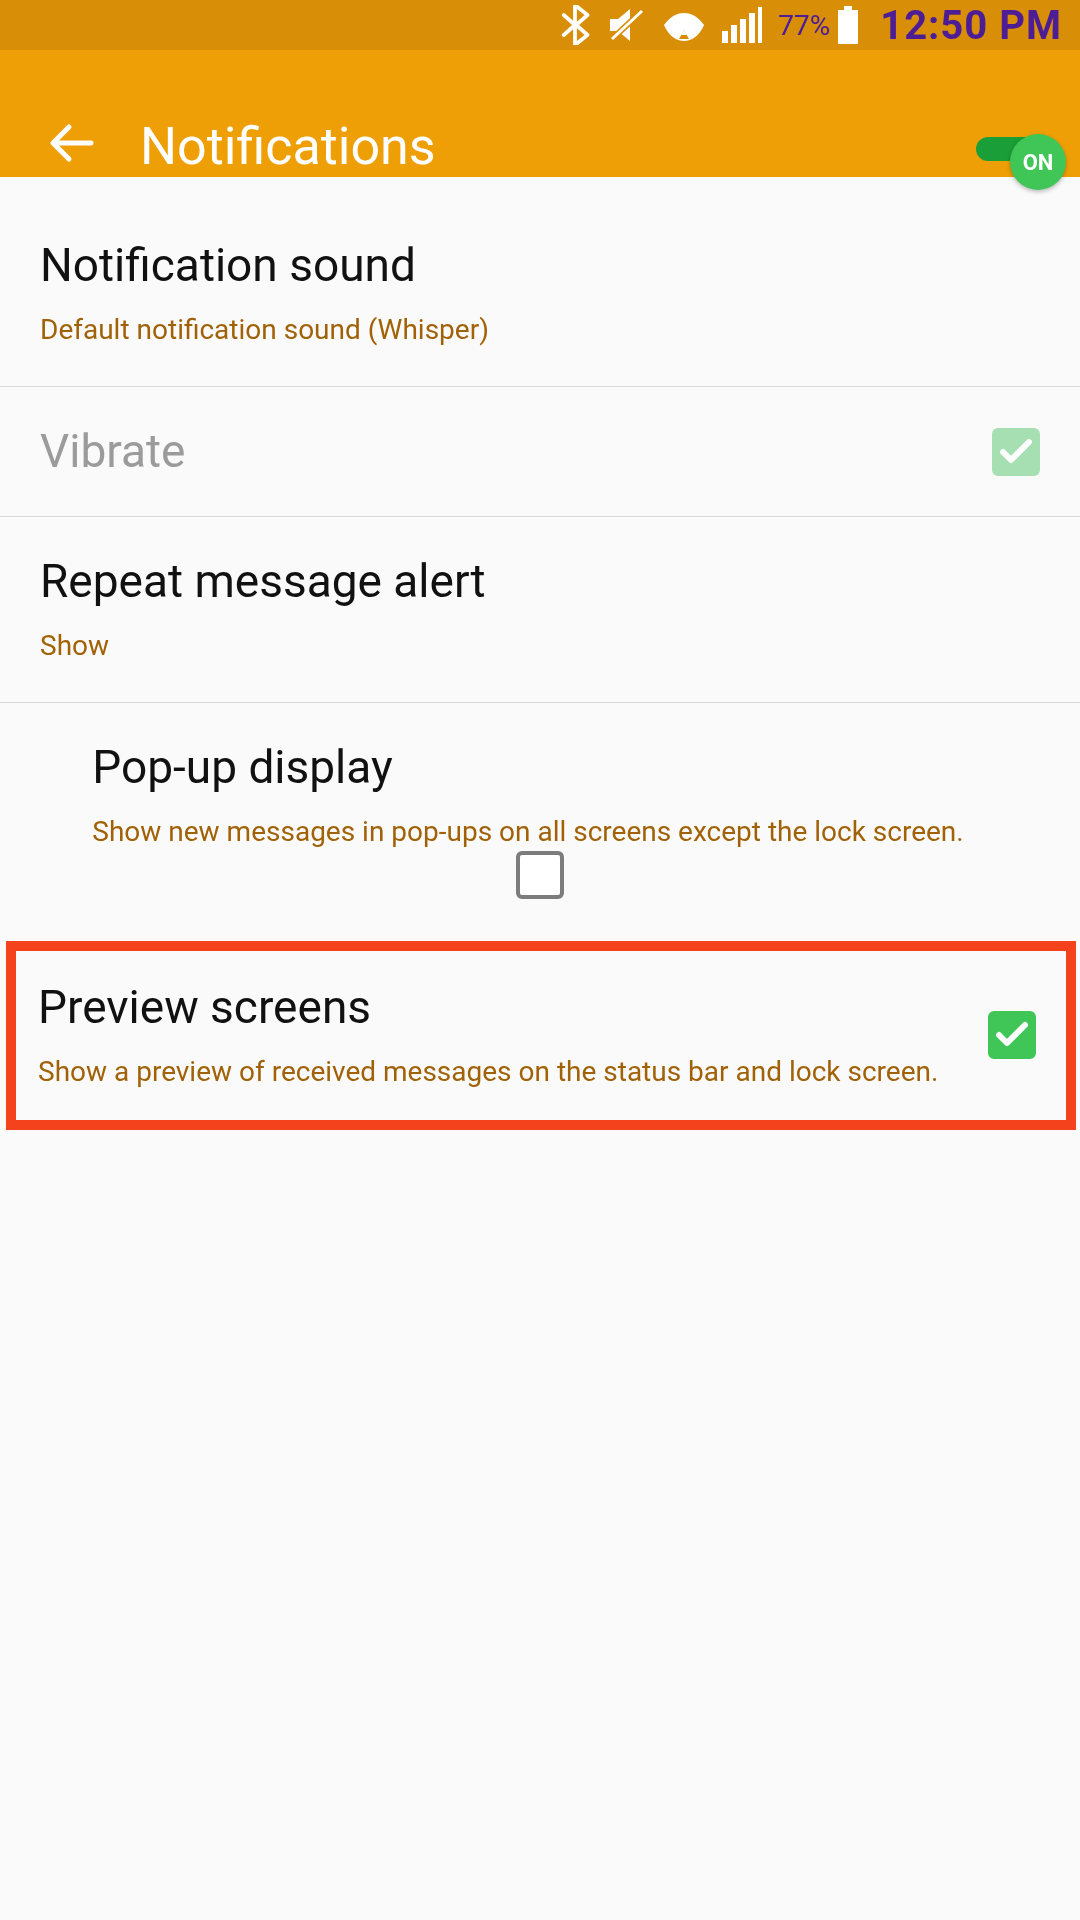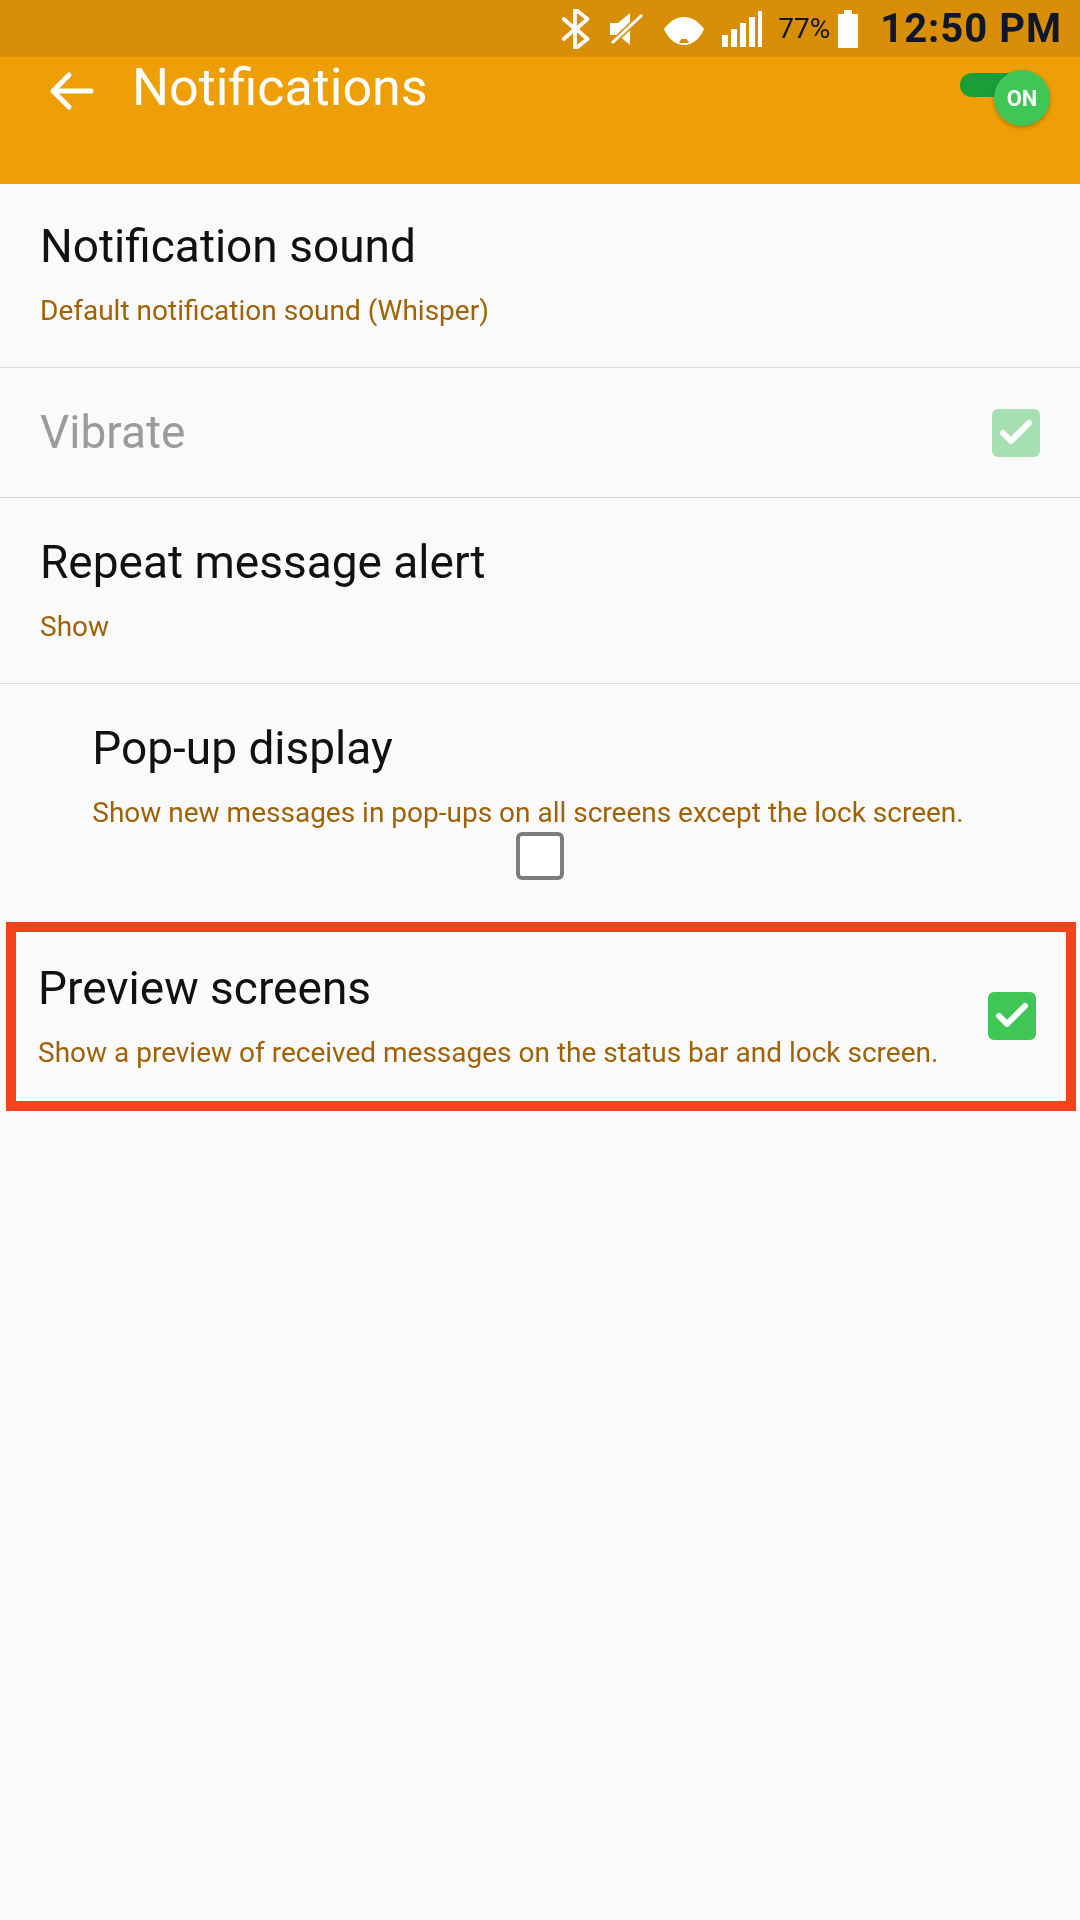--- a/index.html
+++ b/index.html
@@ -5,13 +5,13 @@
   * { box-sizing: border-box; margin: 0; padding: 0; }
   html, body { width: 1080px; height: 1920px; font-family: -apple-system, "Helvetica Neue", Roboto, Arial, sans-serif; background: #fafafa; }
   .status-bar {
-    height: 57px;
+    height: 50px;
     background: #d98e07;
     display: flex;
     align-items: center;
     justify-content: flex-end;
     padding: 0 18px;
-    color: #0f172a;
+    color: #4c1d95;
     font-size: 34px;
     gap: 18px;
   }

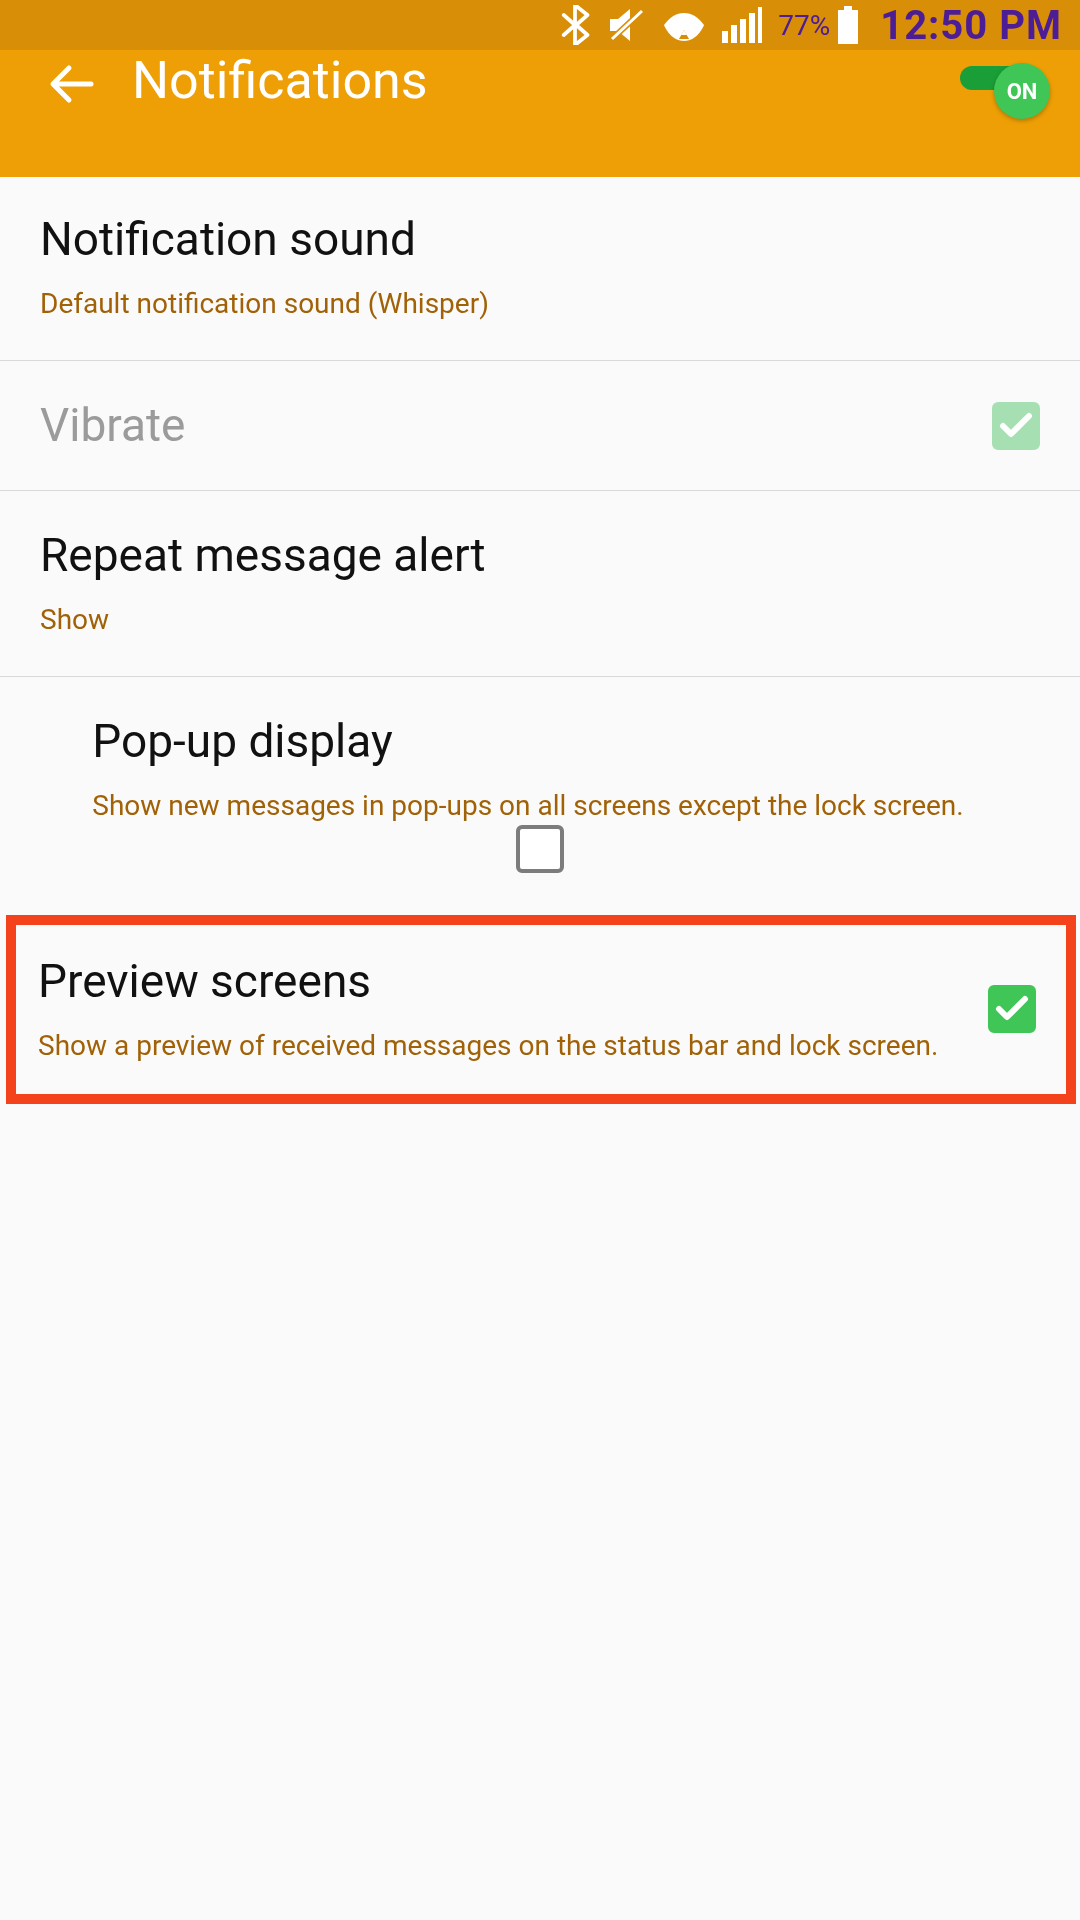--- a/index.html
+++ b/index.html
@@ -24,9 +24,10 @@
     height: 127px;
     background: #ee9f05;
     display: flex;
-    align-items: flex-start;
-    padding: 0 30px 0 38px;
+    align-items: flex-end;
+    padding: 0 14px 0 38px;
     color: #fff;
+    gap: 8px;
   }
   .back-btn { width: 68px; height: 68px; display:flex; align-items:center; justify-content:center; }
   .app-title {

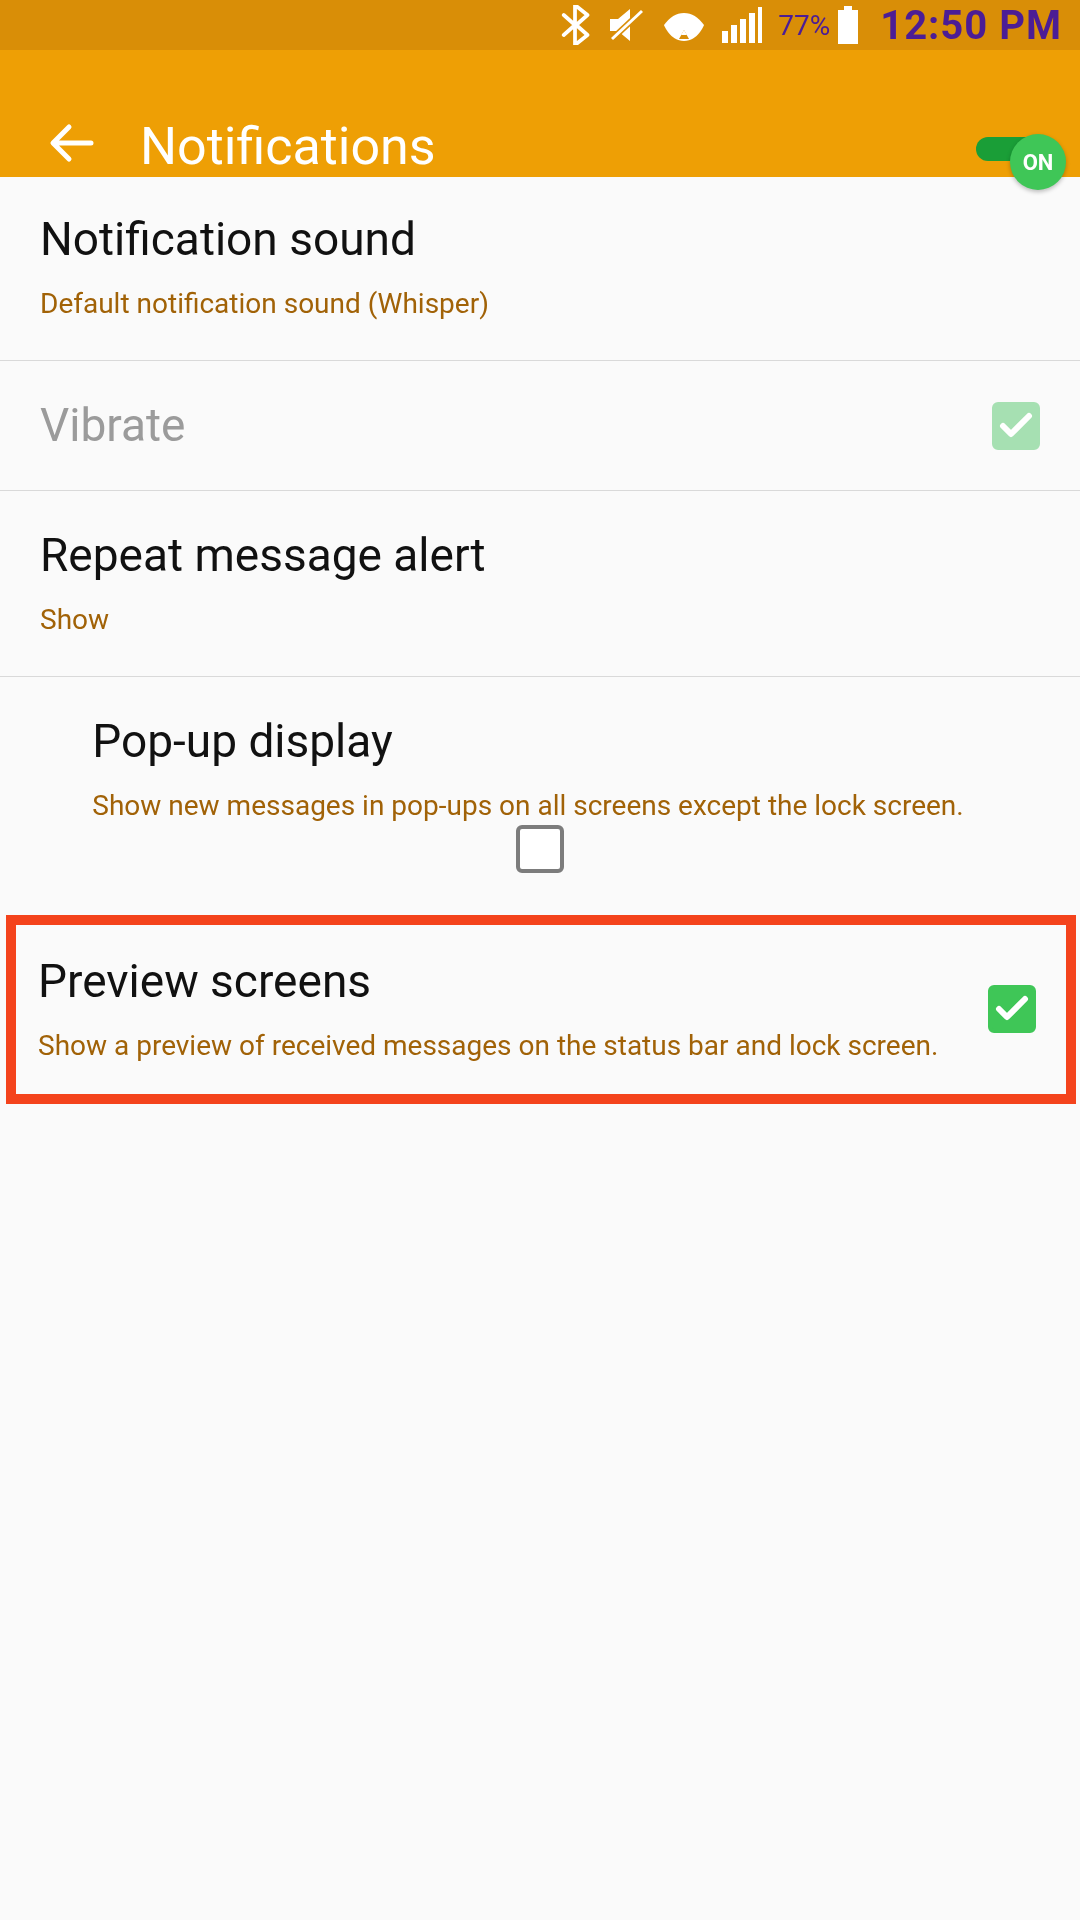--- a/index.html
+++ b/index.html
@@ -63,7 +63,7 @@
     display:flex;
     align-items:center;
   }
-  .item:first-child { padding-top: 36px; }
+  .item:first-child { padding-top: 62px; }
   .text-col { flex:1; padding-right: 24px; }
   .title { font-size: 46px; color:#111; font-weight:400; line-height:1.15; }
   .title.disabled { color:#9b9b9b; }

